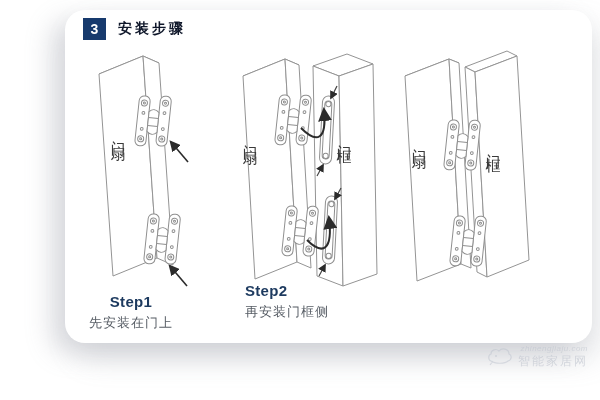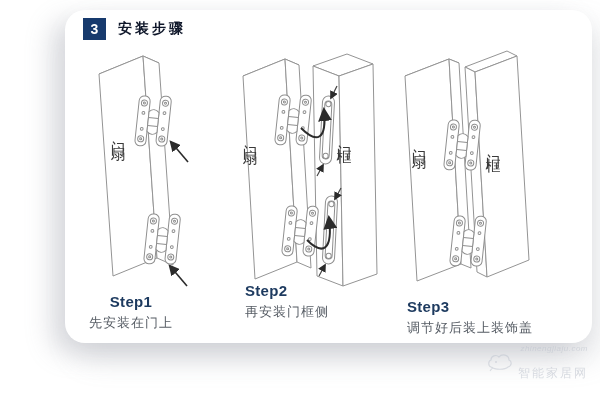--- a/index.html
+++ b/index.html
@@ -150,10 +150,6 @@
     <div class="step-name">Step2</div>
     <div class="step-desc">再安装门框侧</div>
   </div>
-  <div class="step" style="left:342px;top:288px;">
-    <div class="step-name">Step3</div>
-    <div class="step-desc">调节好后装上装饰盖</div>
-  </div>
 
 </div>
 

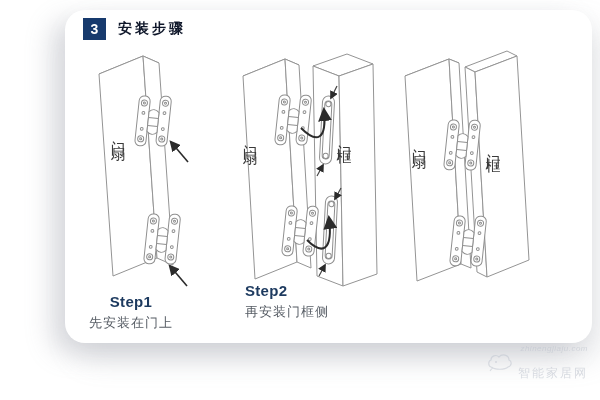--- a/index.html
+++ b/index.html
@@ -33,7 +33,7 @@
     opacity:.5;filter:blur(.5px);
   }
   .wm-line1{font-size:8px;font-style:italic;color:#b9bfca;letter-spacing:.5px;text-align:right;}
-  .wm-line2{font-size:12px;color:#b4bac6;letter-spacing:2px;margin-top:12px;}
+  .wm-line2{font-size:12px;color:#b4bac6;letter-spacing:2px;}
   .art line, .art path, .art rect, .art circle, .art polygon{vector-effect:non-scaling-stroke;}
 </style>
 </head>

